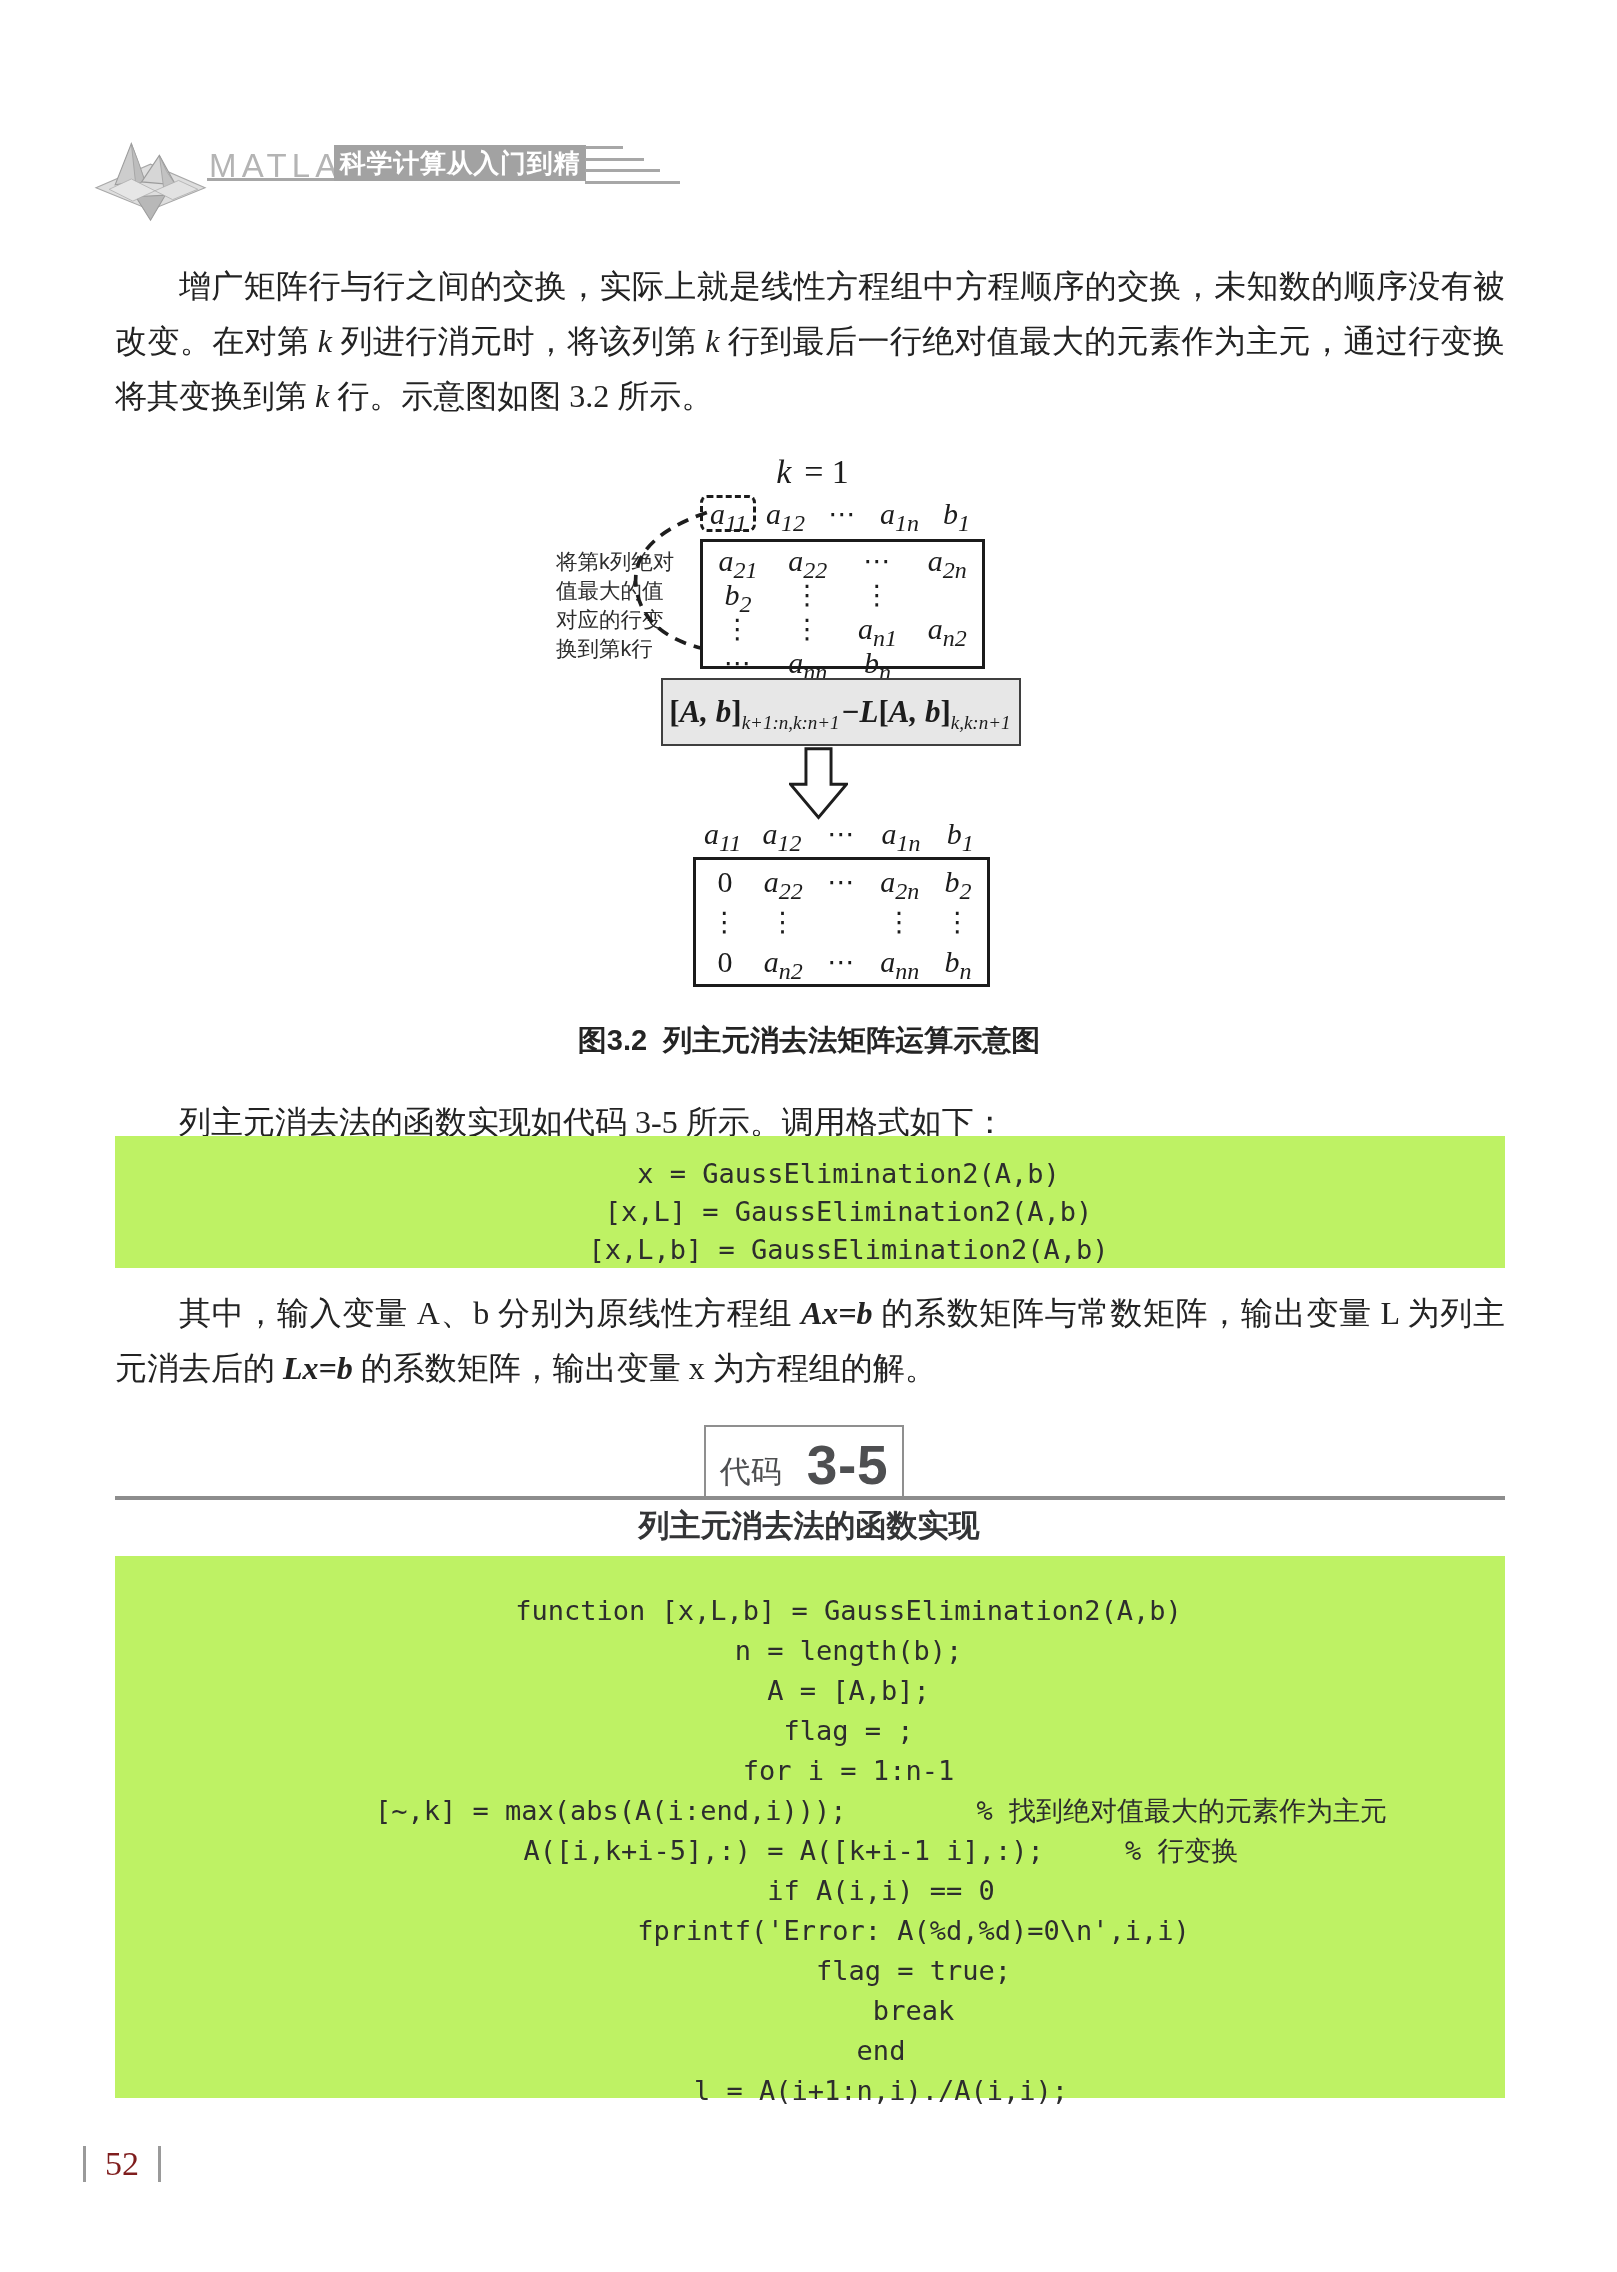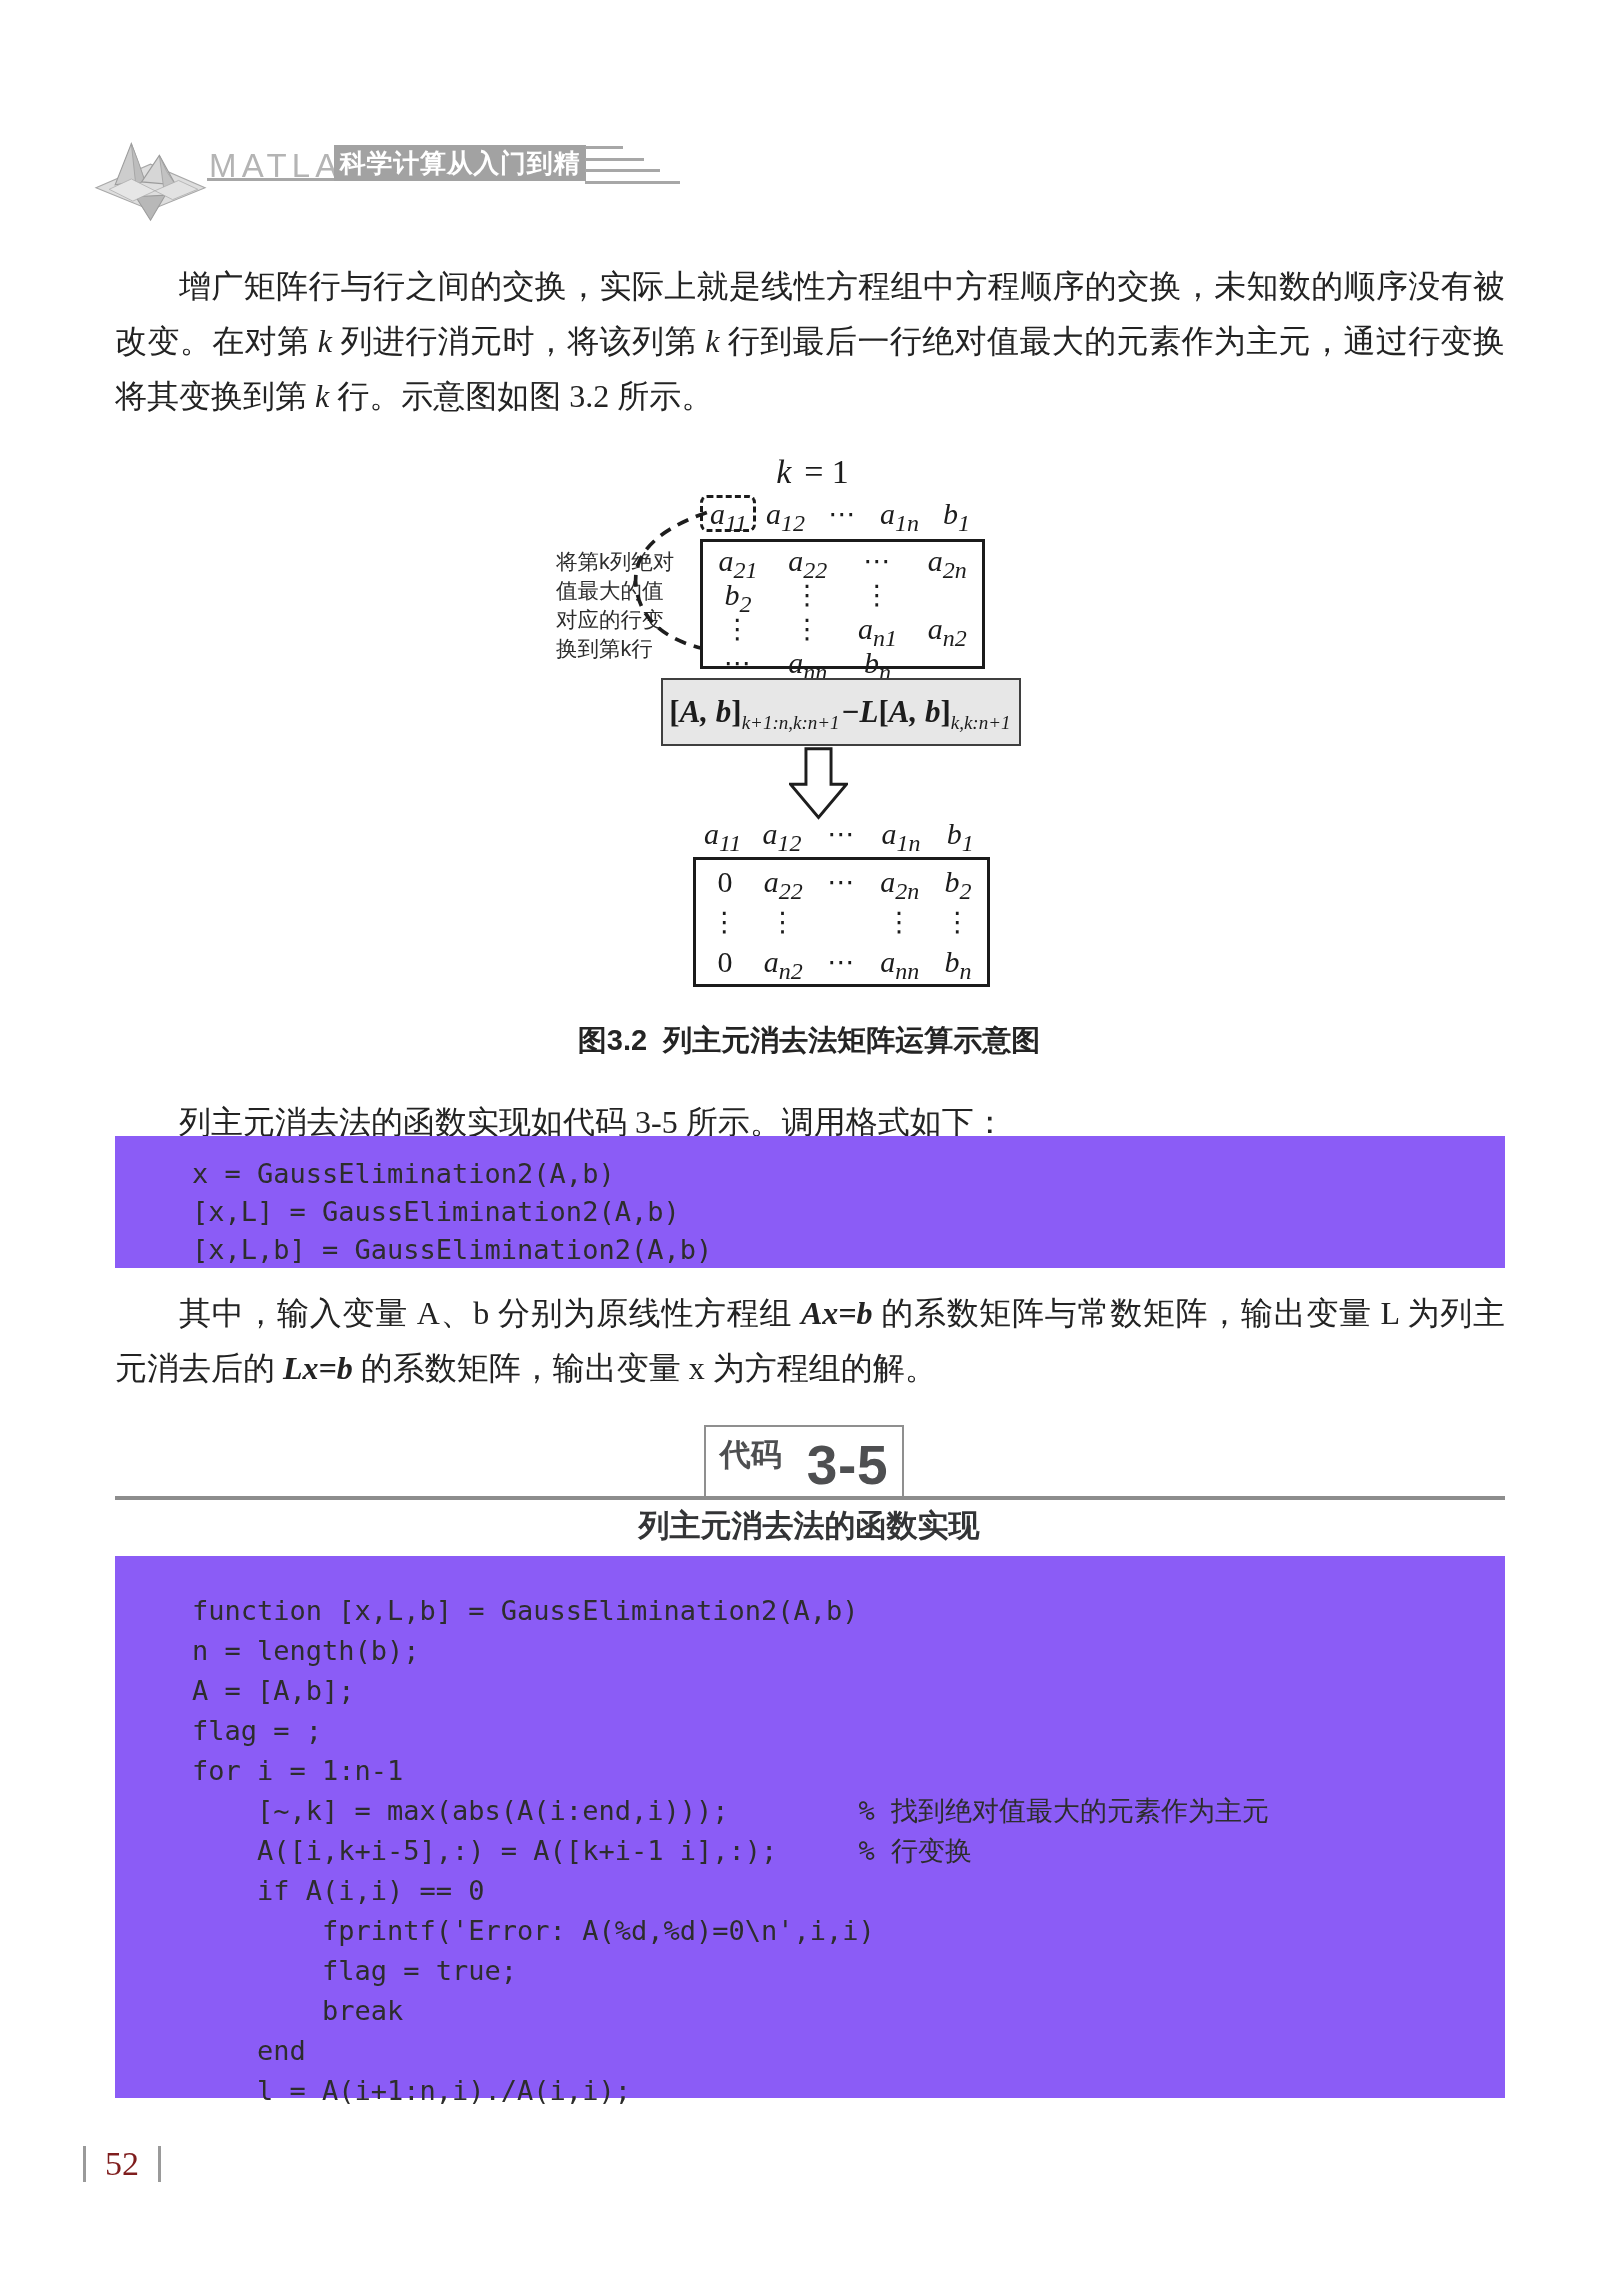--- a/index.html
+++ b/index.html
@@ -94,9 +94,9 @@
 
   
   .codeblock {
-    left:115px; width:1390px; background:#8b5cf6;
+    left:115px; width:1390px; background:#bef264;
     font-family:"DejaVu Sans Mono","Liberation Mono",monospace;
-    color:#2d2d2d; font-size:27px;
+    color:#2d2d2d; font-size:27px;text-align:center;
   }
   #cb1 { top:1136px; height:132px; padding:19px 0 0 77px; line-height:38px; }
   #cb2 { top:1556px; height:542px; padding:35px 0 0 77px; line-height:40px; }

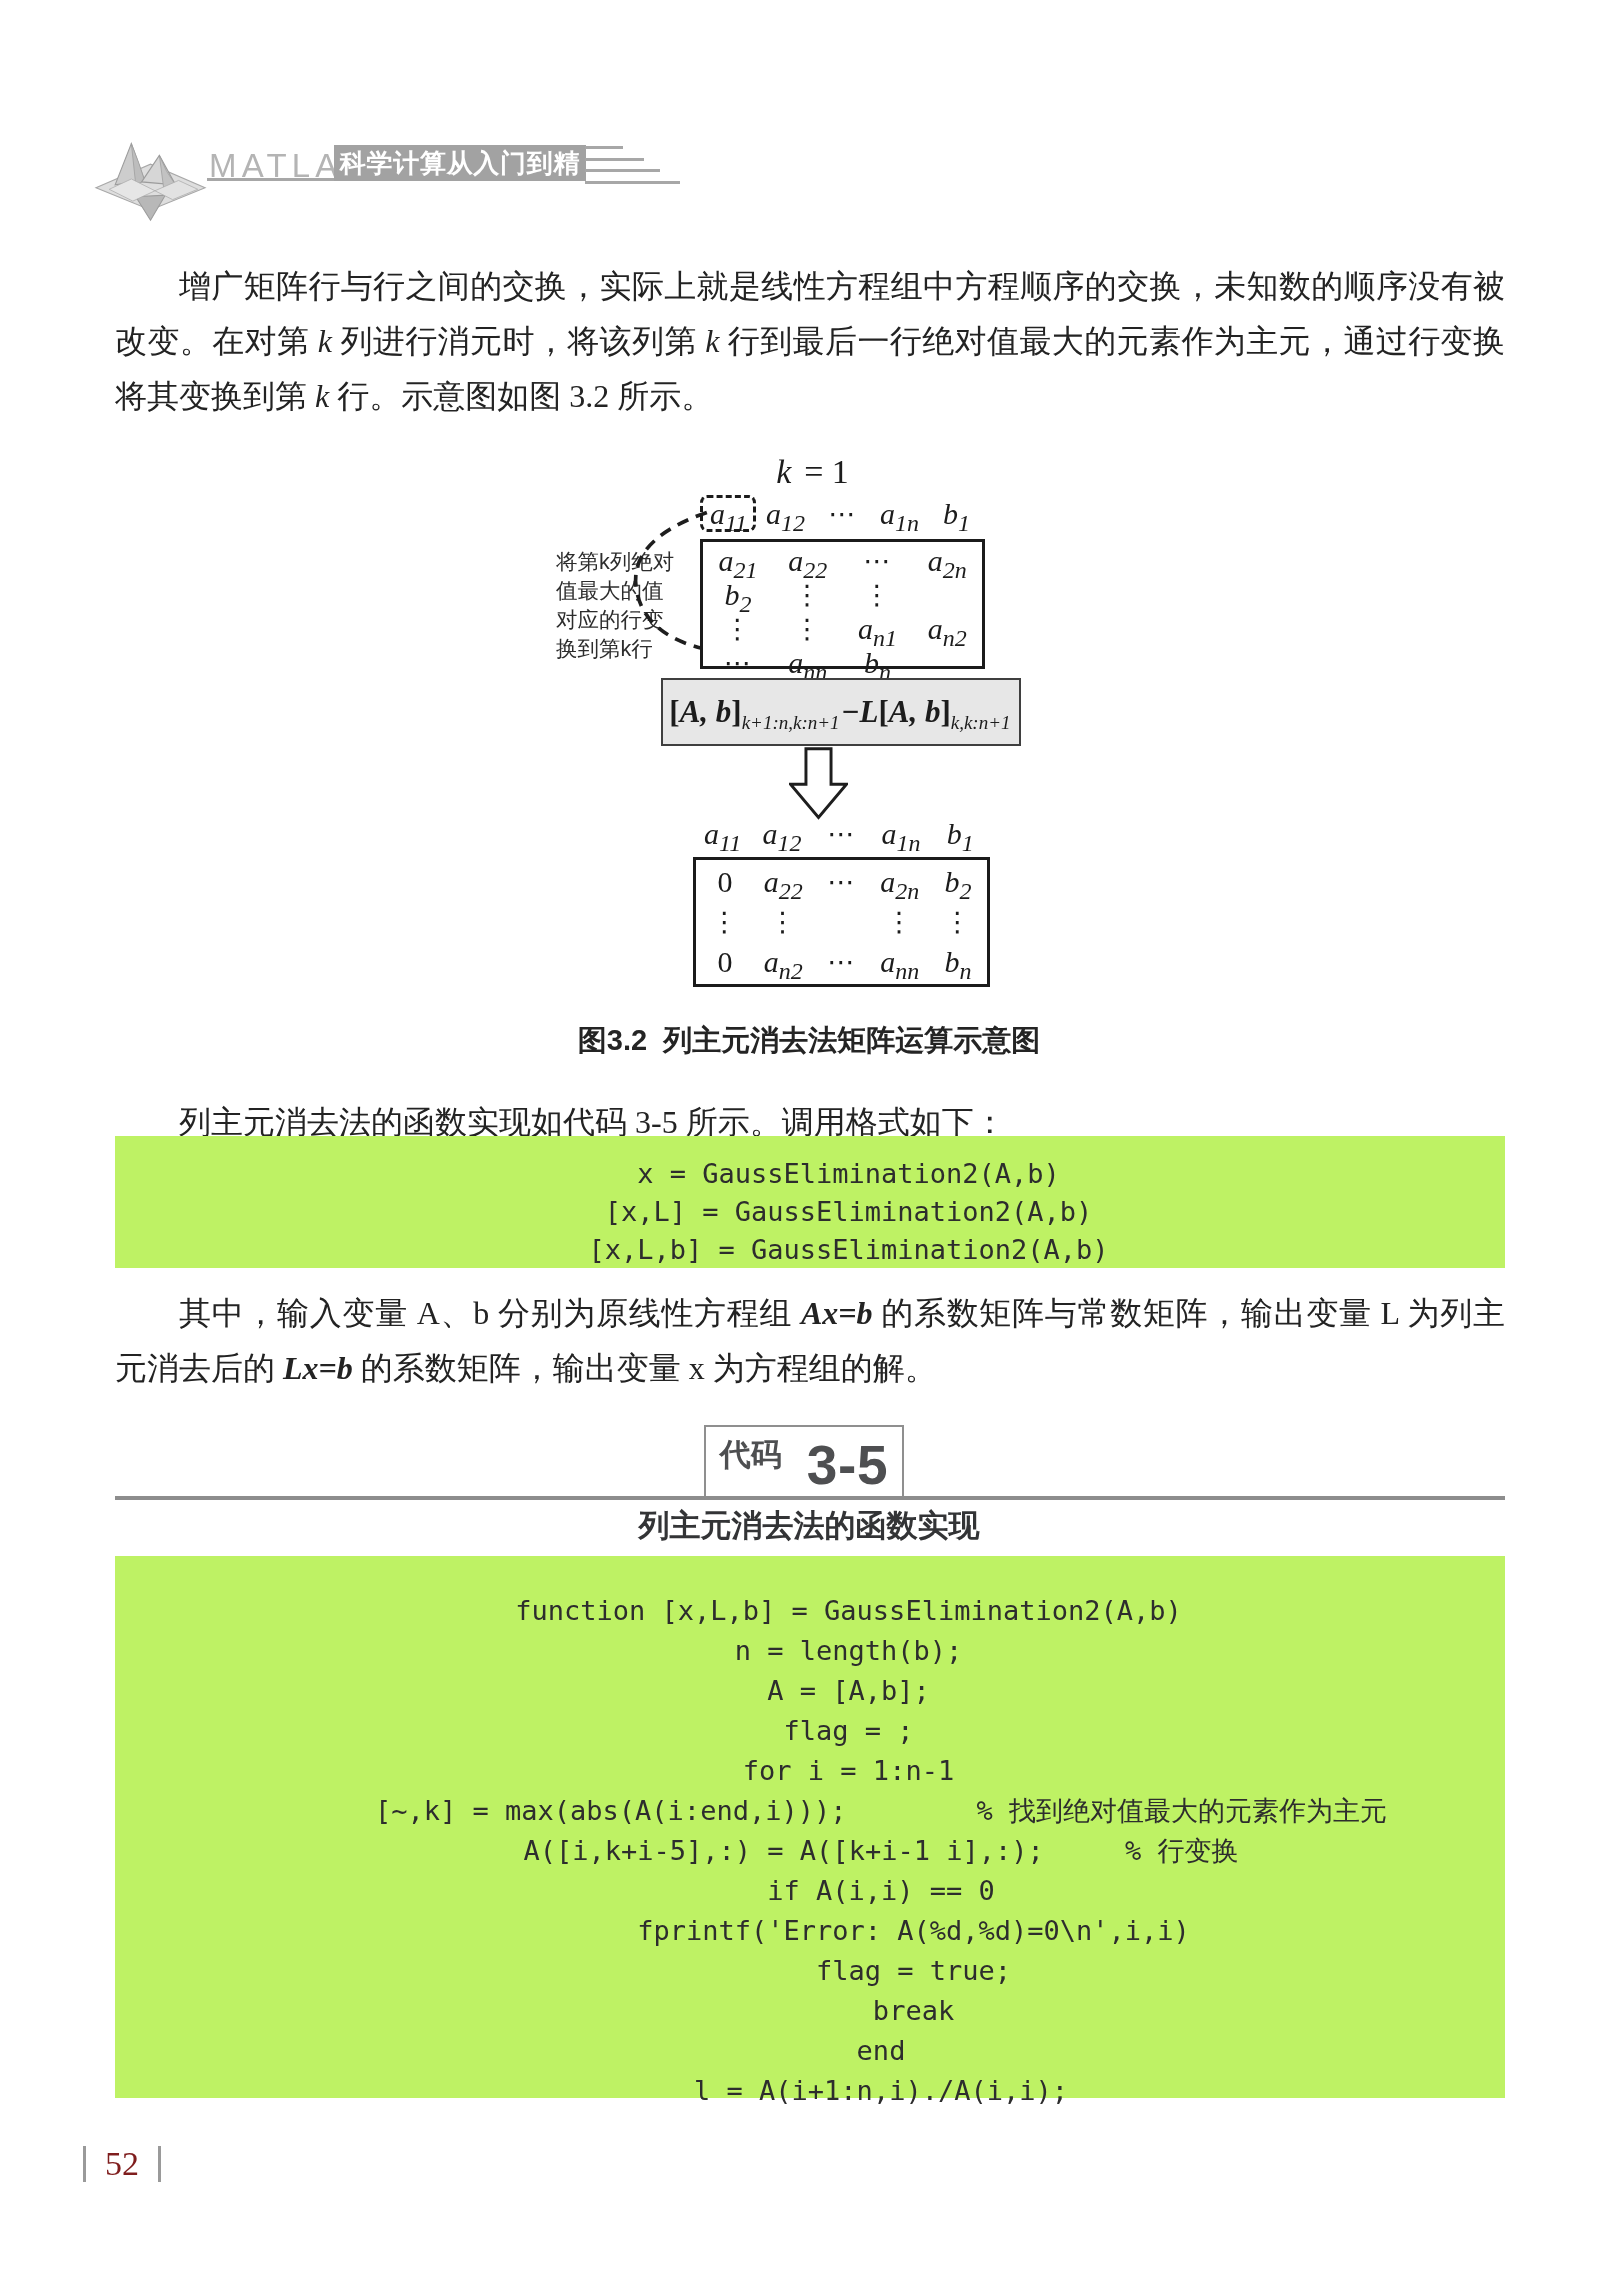--- a/index.html
+++ b/index.html
@@ -110,7 +110,7 @@
     padding-bottom:6px; z-index:2;
     font-family:"Liberation Sans","DejaVu Sans",sans-serif; color:#4e4f51;
   }
-  #badge .small { font-weight:bold; font-size:31px; line-height:1; margin-right:3px; margin-bottom:20px; }
+  #badge .small { font-weight:normal; font-size:31px; line-height:1; margin-right:3px; margin-bottom:3px; }
   #badge .big   { font-weight:bold; font-size:55px; line-height:0.9; letter-spacing:0.7px;margin-left:22px; }
   #rule { left:115px; top:1496px; width:1390px; height:3.7px; background:#8d8d8d; z-index:1; }
   #code-title {

